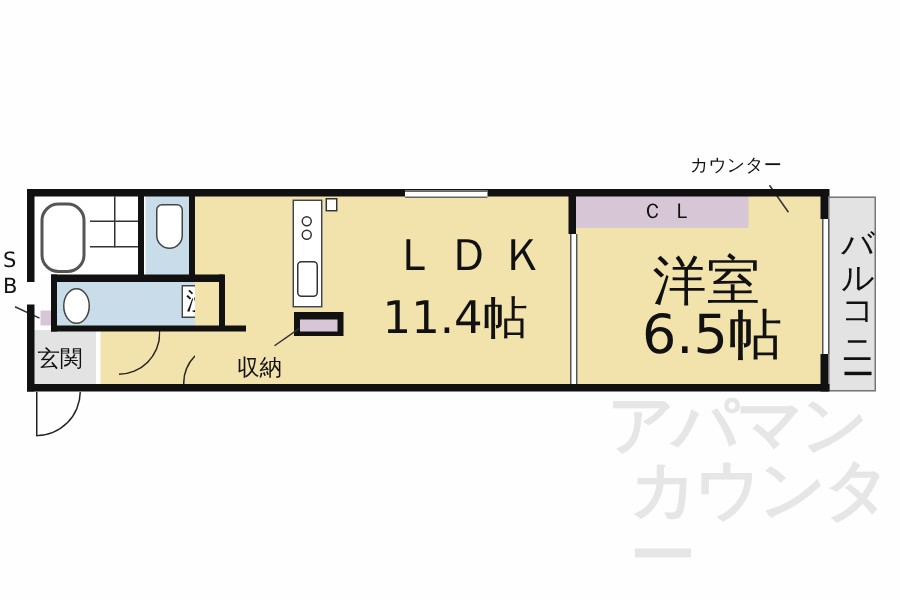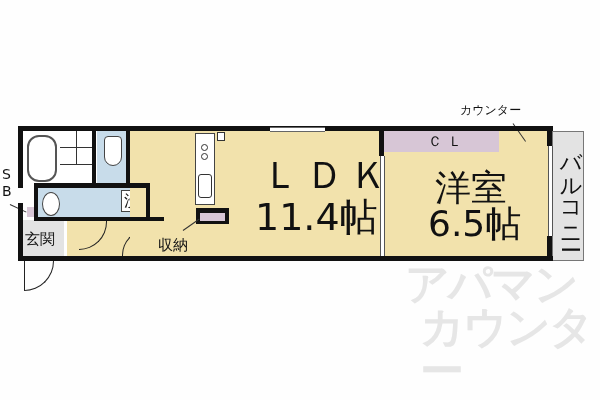--- a/index.html
+++ b/index.html
@@ -13,7 +13,7 @@
   .gray { background:#e3e3e3; }
   .white { background:#ffffff; }
   .label { position:absolute; color:#111; line-height:1; white-space:nowrap; }
-  .big { font-size:38px; letter-spacing:6px; }
+  .big { font-size:30px; letter-spacing:6px; }
   .tile { position:absolute; border-right:1px solid #333; border-bottom:1px solid #333; box-sizing:border-box; }
   .door-arc { position:absolute; border:1px solid #222; box-sizing:border-box; }
   .watermark { position:absolute; color:#e6e6e6; font-weight:bold; font-size:44px; letter-spacing:-2px; line-height:1; }

